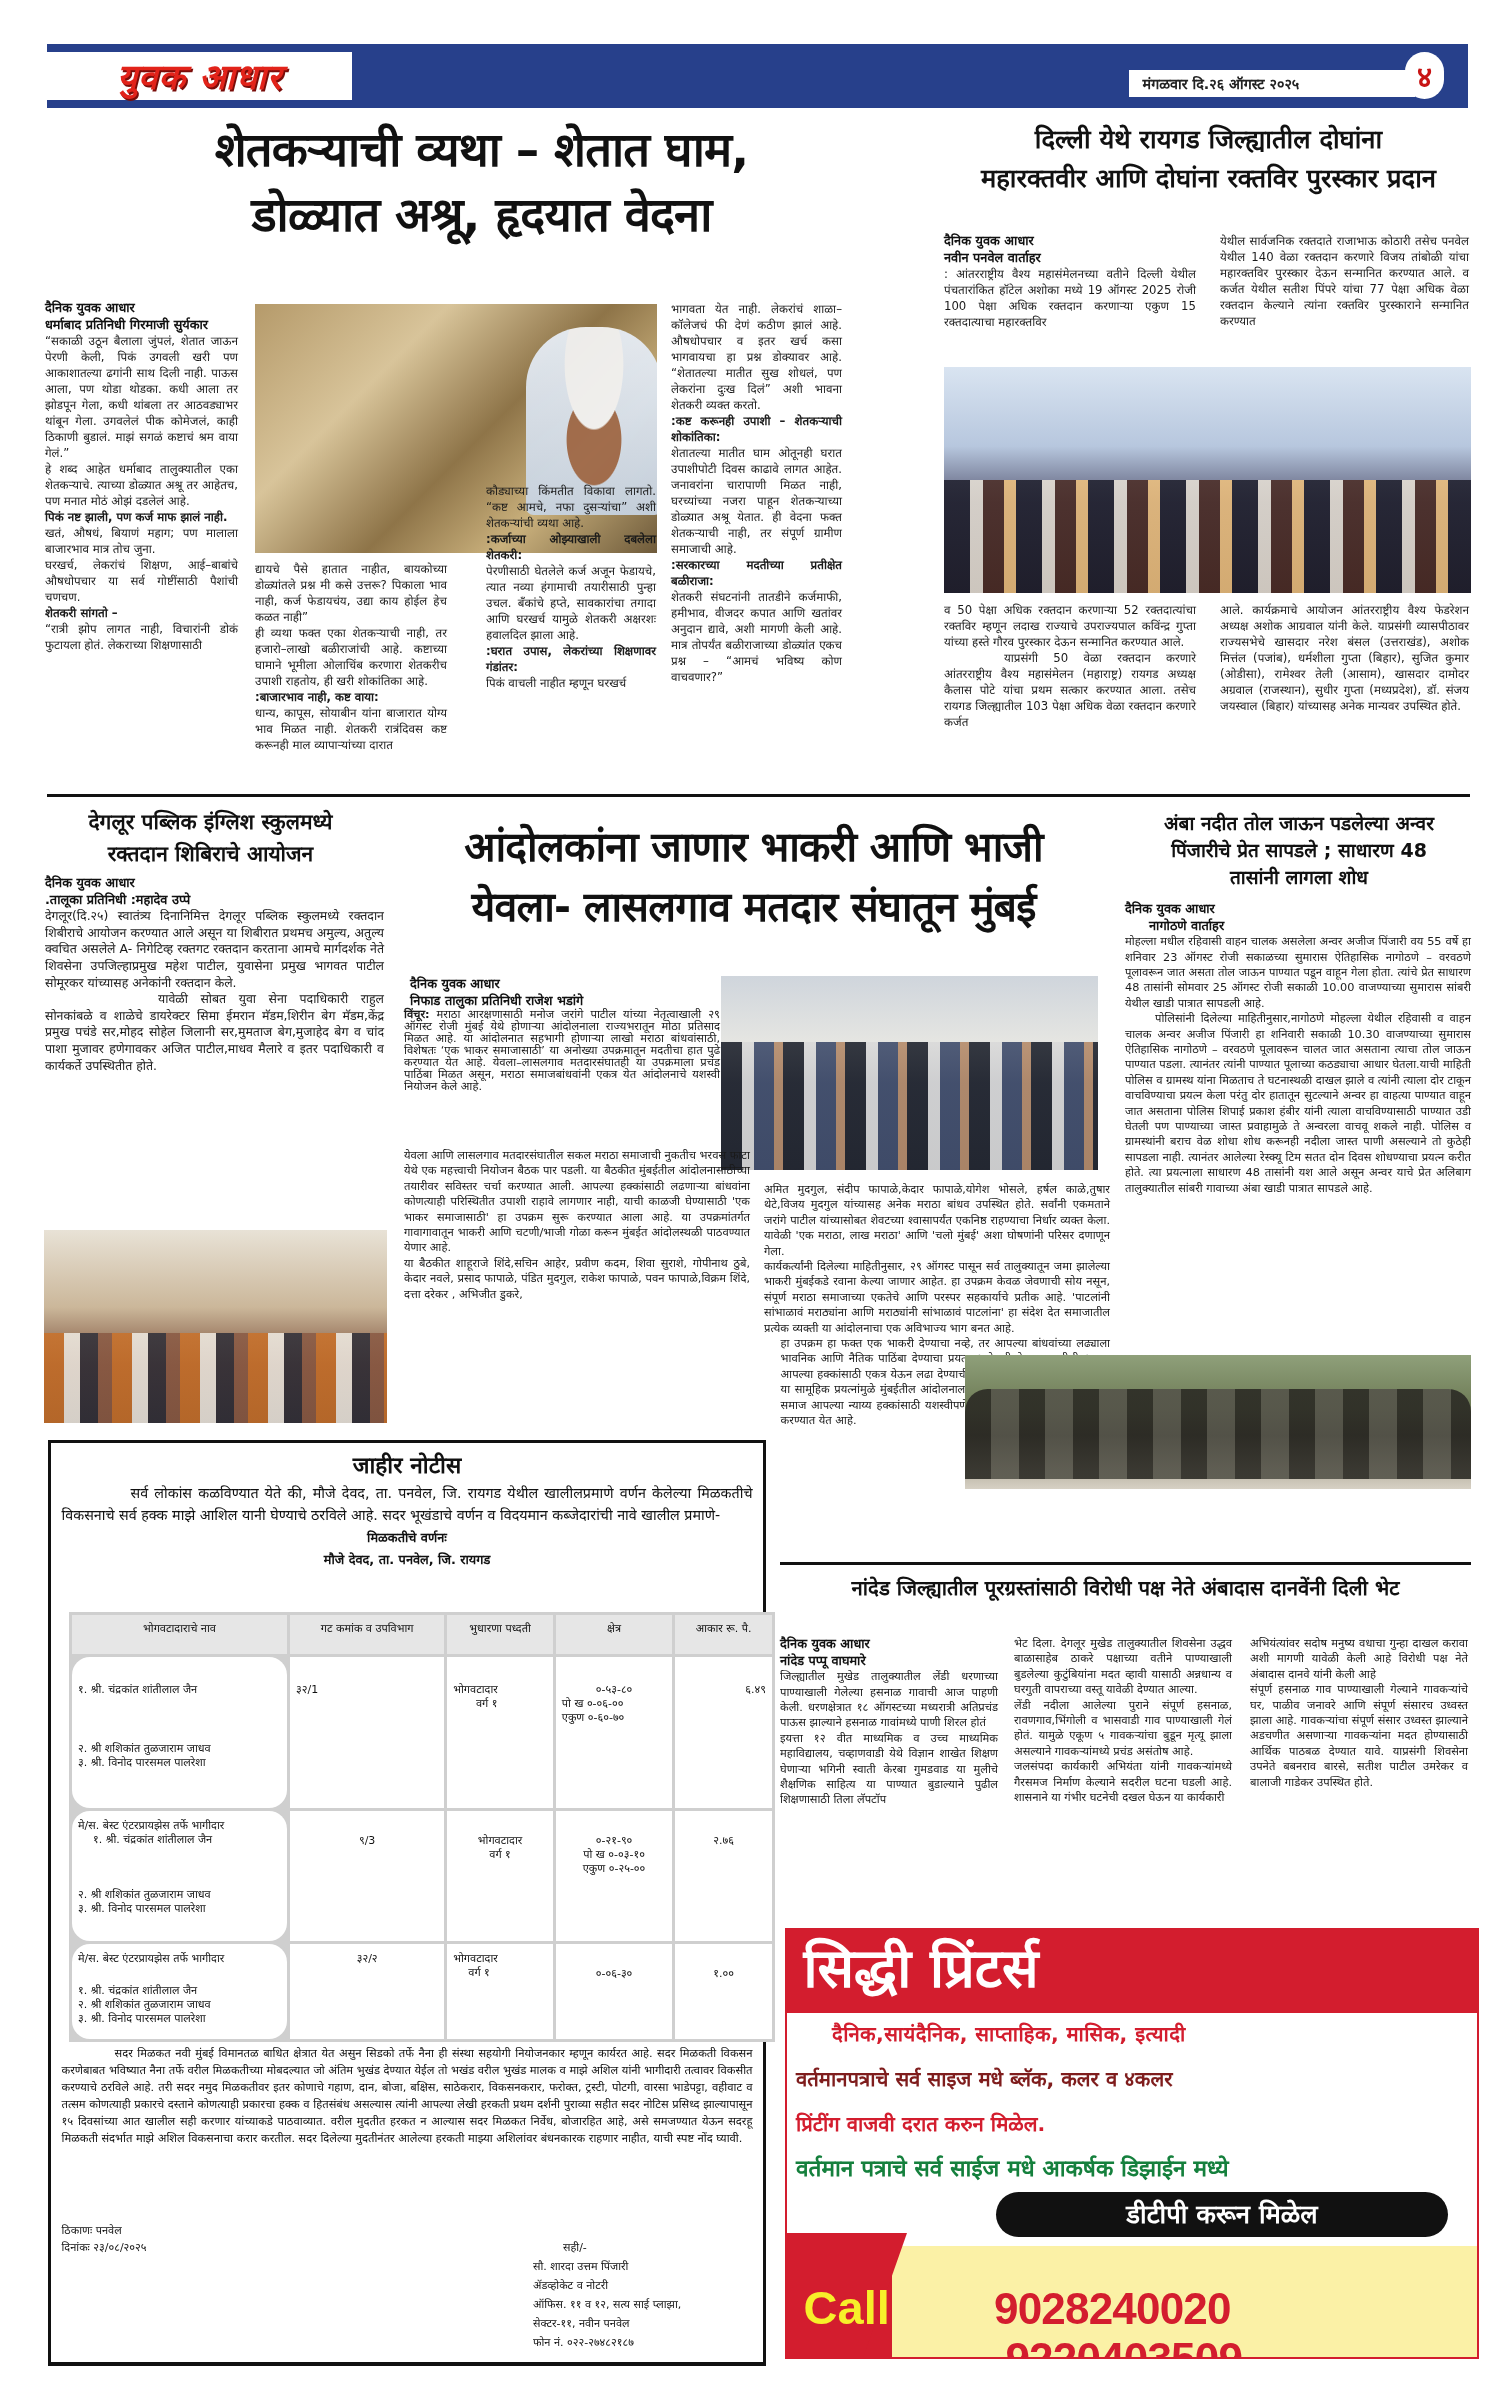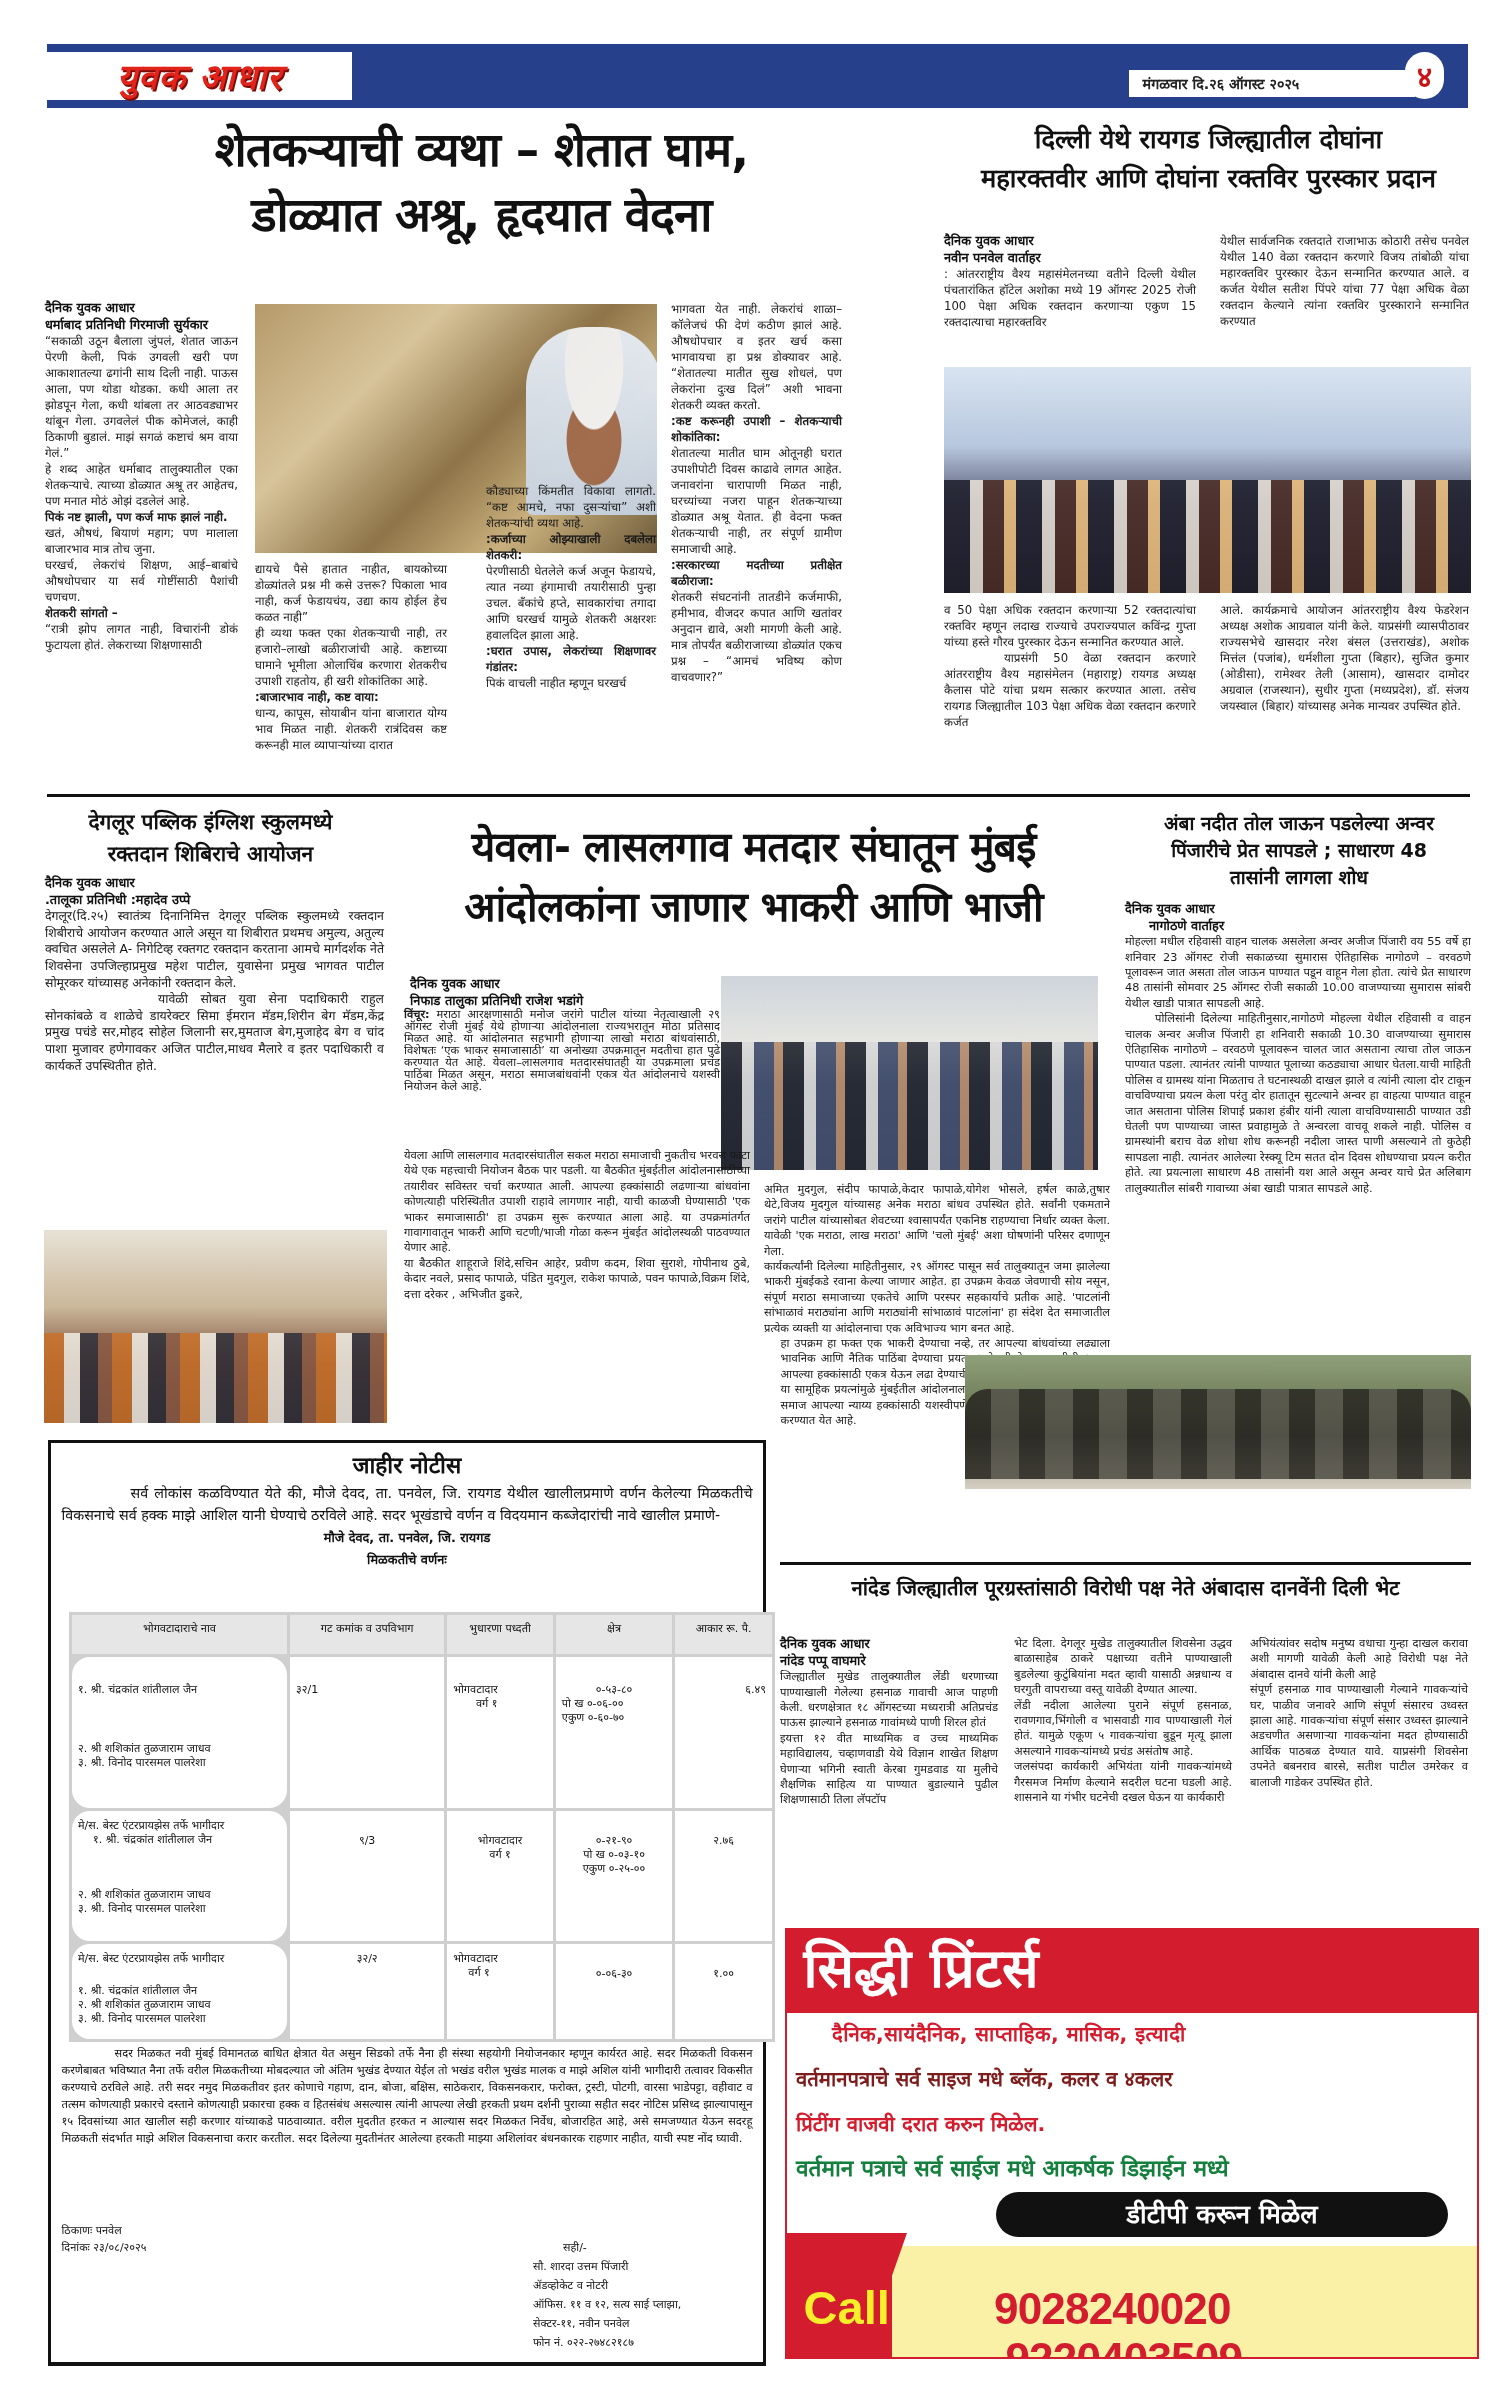--- a/index.html
+++ b/index.html
@@ -168,8 +168,8 @@
 </div>
 
 <div class="abs headline-xl" style="left:407px; top:817px; width:693px; font-size:41px; line-height:60px;">
+  <div>आंदोलकांना जाणार भाकरी आणि भाजी</div>
   <div>येवला- लासलगाव मतदार संघातून मुंबई</div>
-  <div>आंदोलकांना जाणार भाकरी आणि भाजी</div>
 </div>
 <div class="abs" style="left:404px; top:976px; width:316px;">
   <div class="byline" style="padding-left:6px">दैनिक युवक आधार</div>

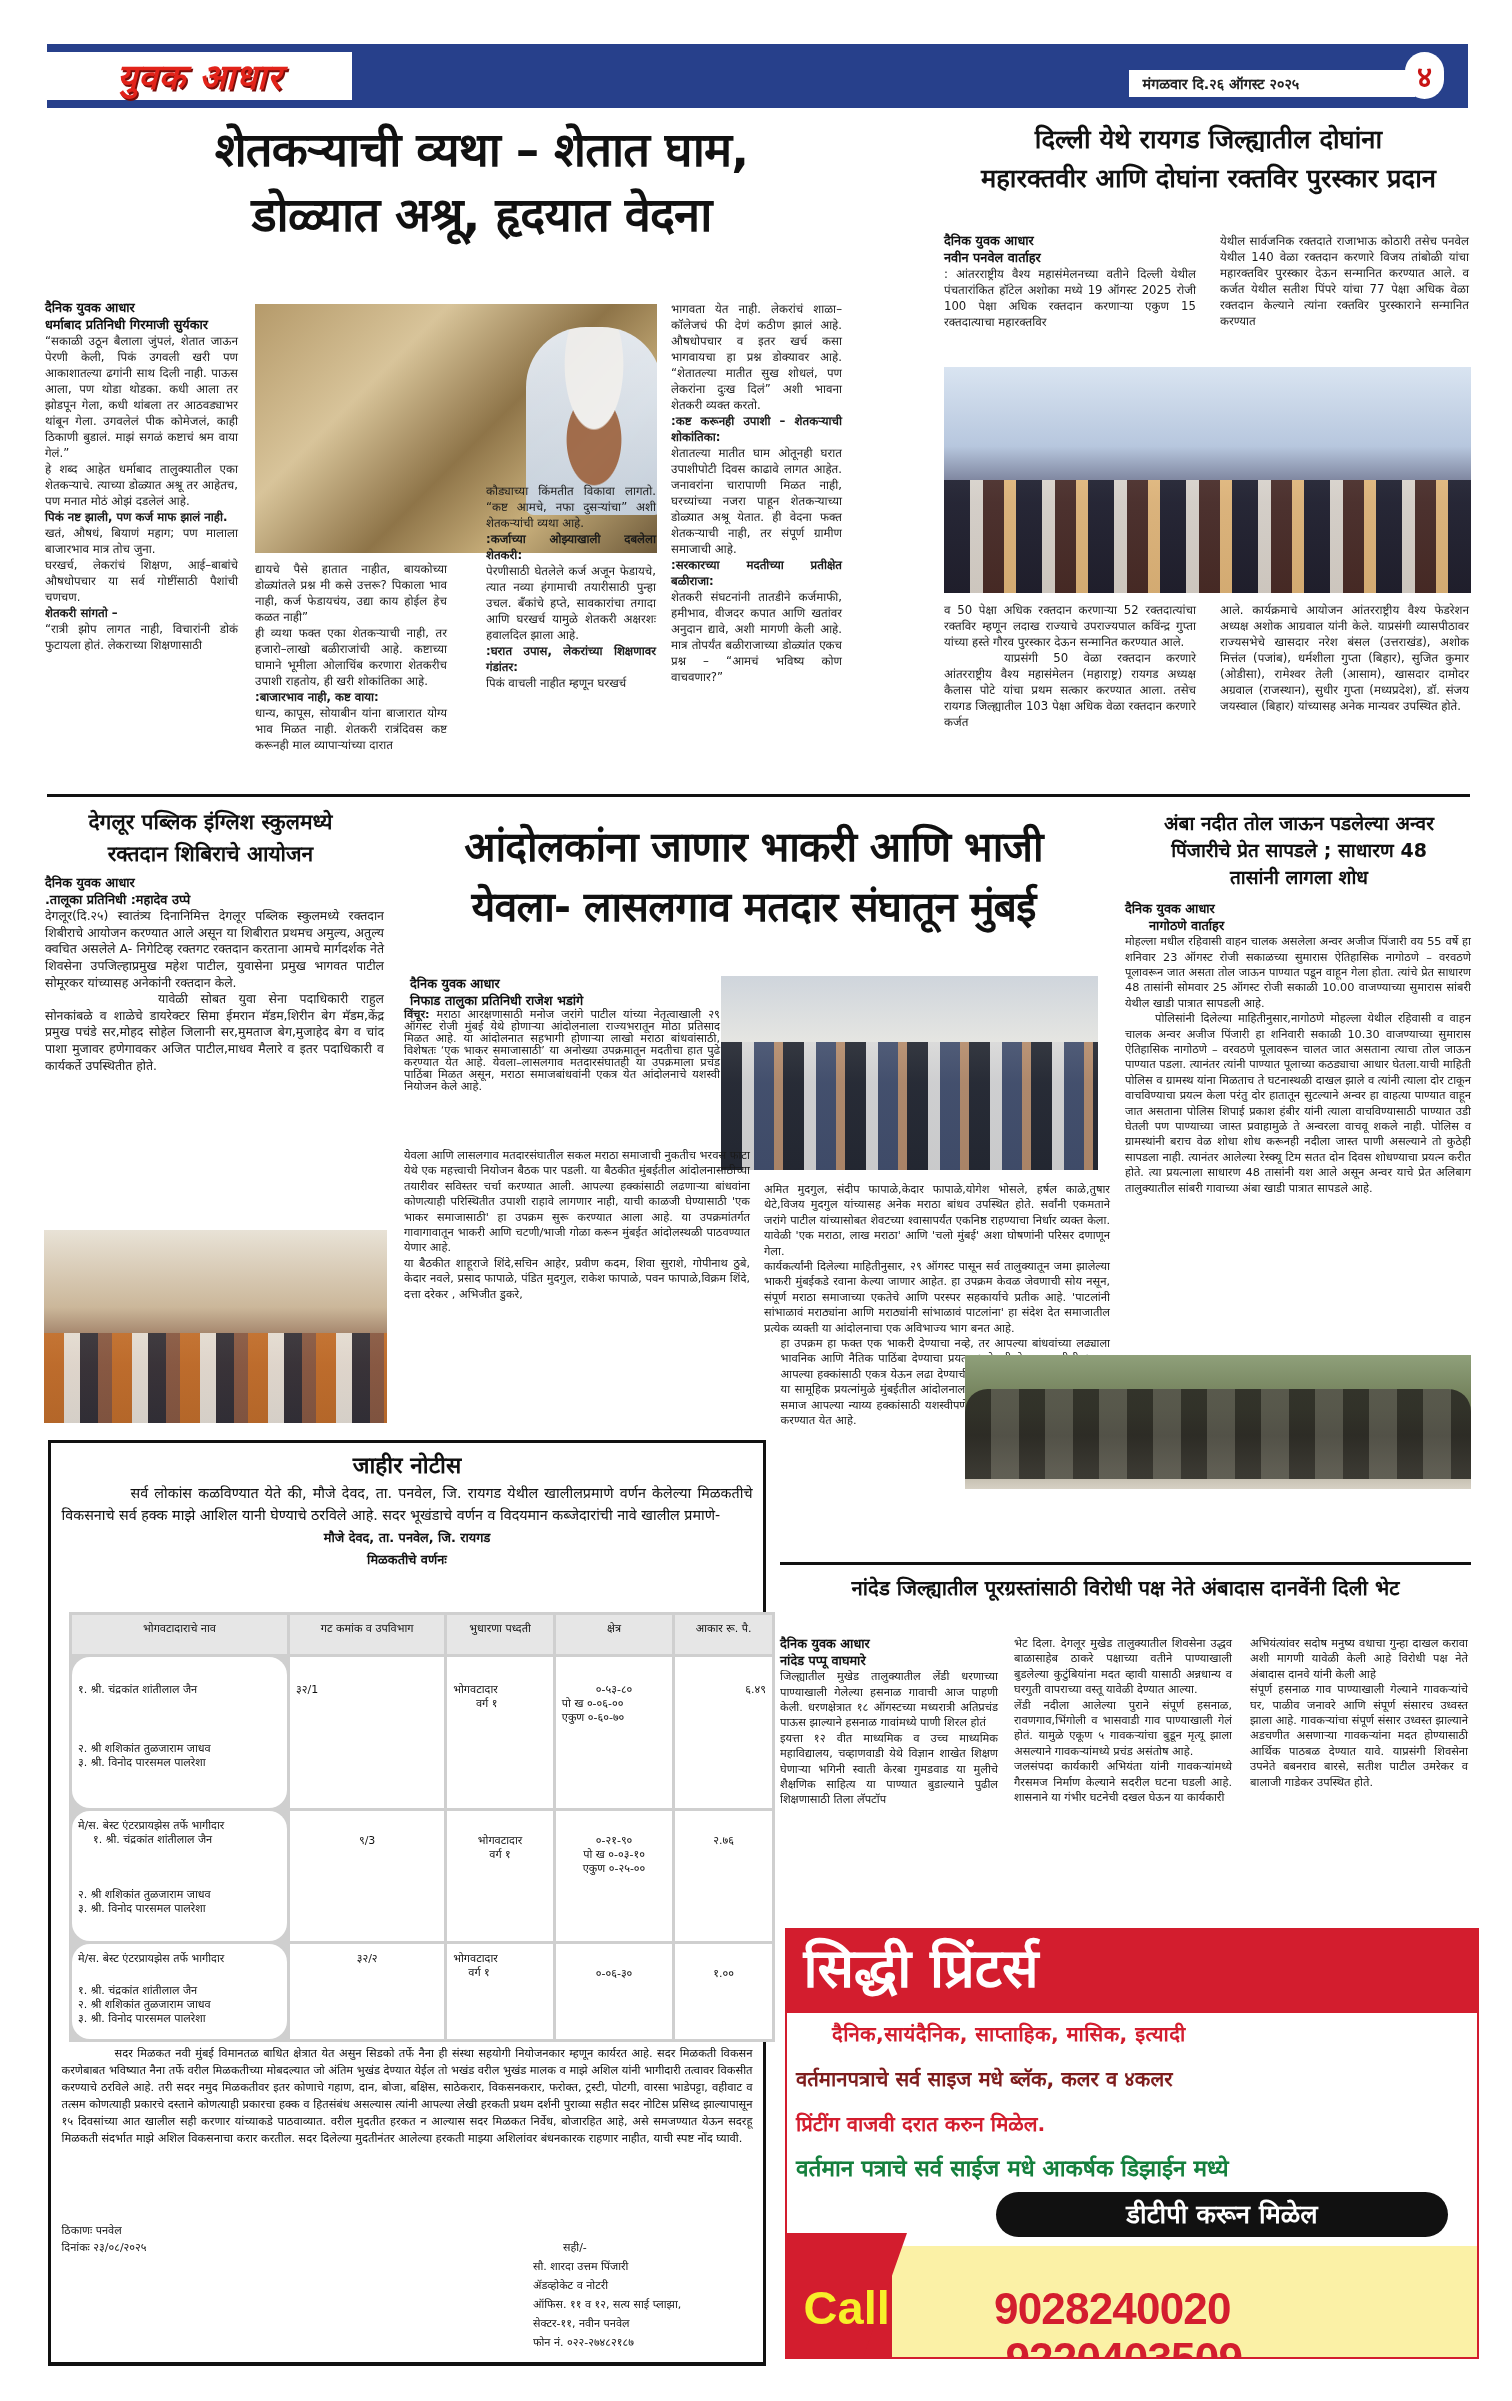--- a/index.html
+++ b/index.html
@@ -232,8 +232,8 @@
 <div class="abs notice">
   <div class="notice-title">जाहीर नोटीस</div>
   <div class="notice-intro"><span class="indent"></span><span>सर्व लोकांस कळविण्यात येते की, मौजे देवद, ता. पनवेल, जि. रायगड येथील खालीलप्रमाणे वर्णन केलेल्या मिळकतीचे विकसनाचे सर्व हक्क माझे आशिल यानी घेण्याचे ठरविले आहे. सदर भूखंडाचे वर्णन व विदयमान कब्जेदारांची नावे खालील प्रमाणे-</span></div>
+  <div class="notice-sub">मिळकतीचे वर्णनः</div>
   <div class="notice-sub">मौजे देवद, ता. पनवेल, जि. रायगड</div>
-  <div class="notice-sub">मिळकतीचे वर्णनः</div>
 
   <table class="ntable">
     <thead>

